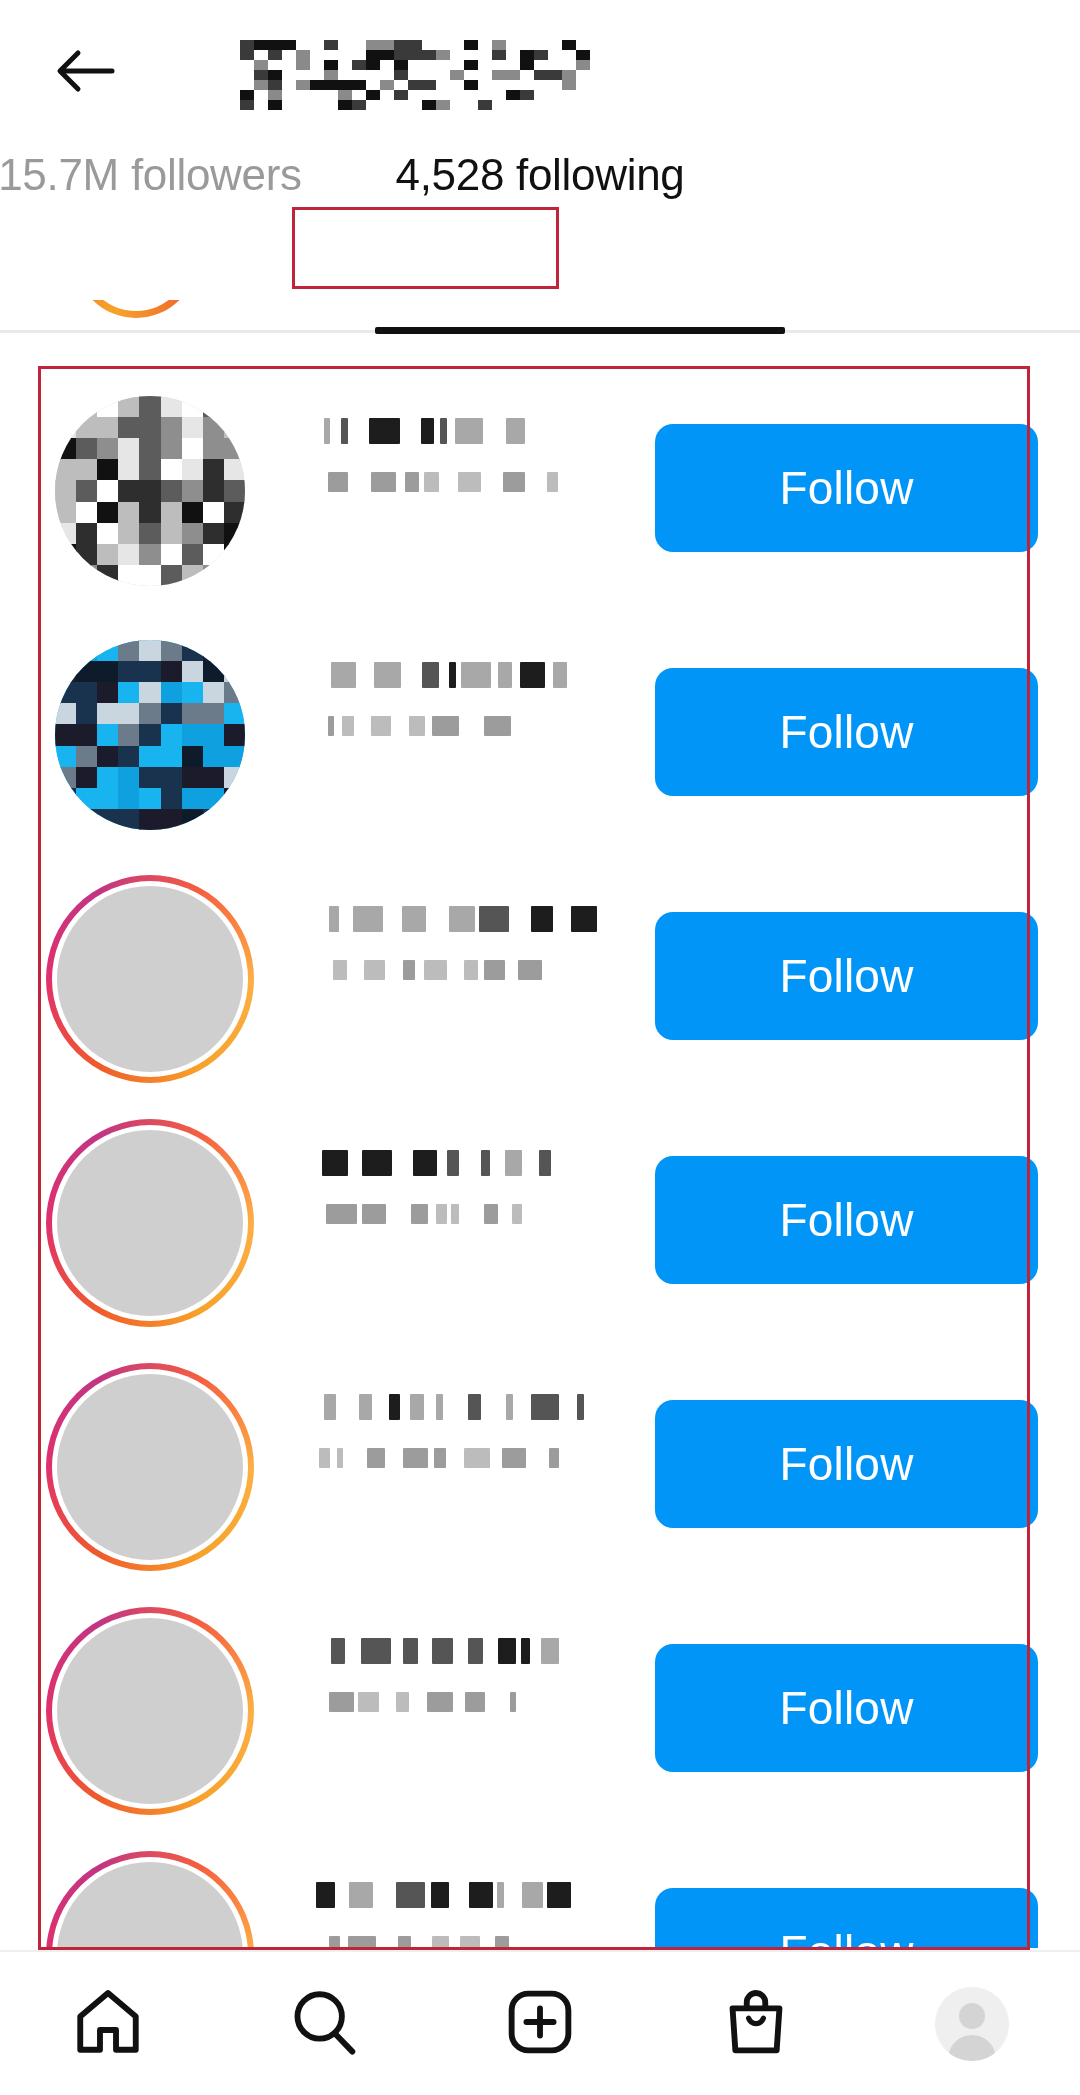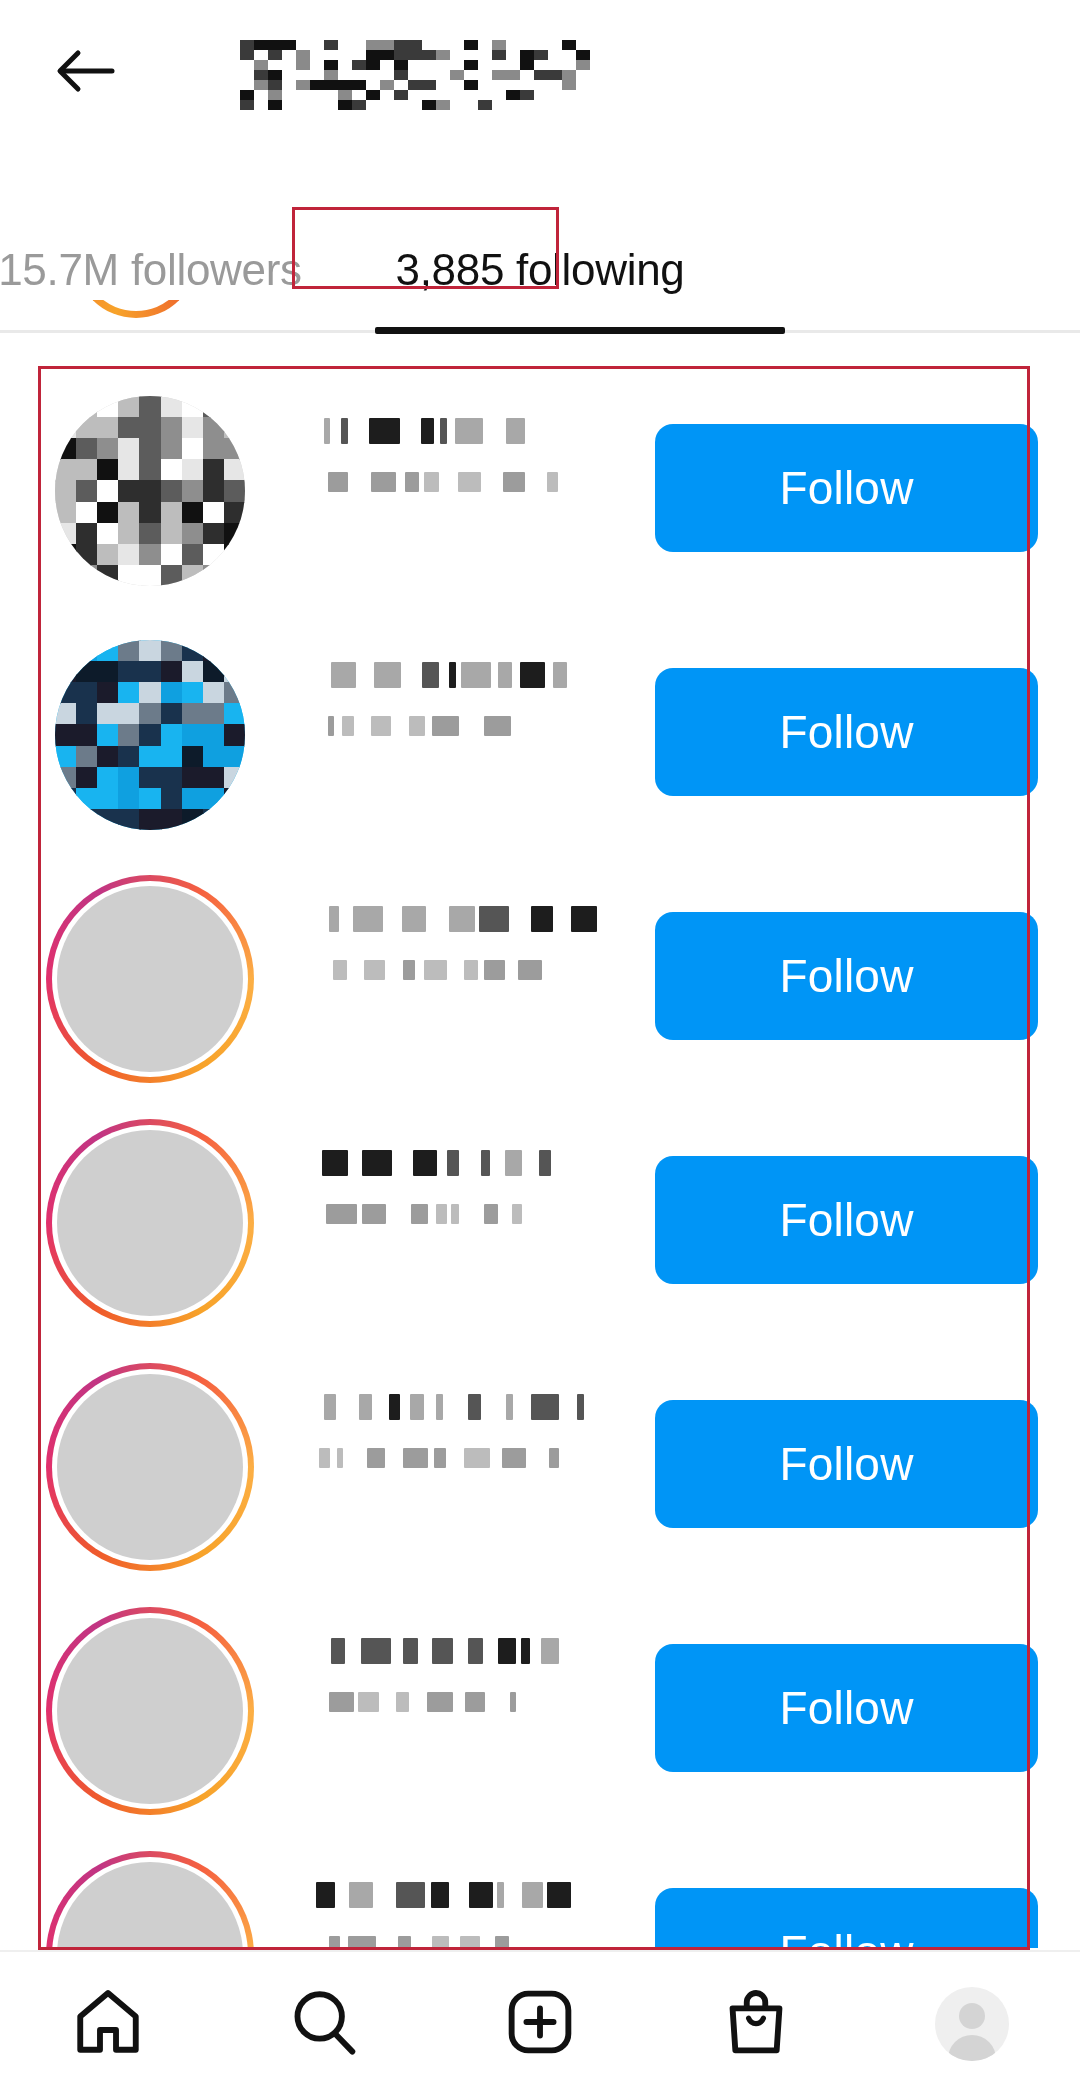--- a/index.html
+++ b/index.html
@@ -39,7 +39,7 @@
   }
   .tab {
     position:absolute; top:0; height:145px;
-    display:flex; align-items:flex-end; justify-content:center;
+    display:flex; align-items:flex-start; justify-content:center;
     font-size:44px; color:#9a9a9a; letter-spacing:-0.3px;
     cursor:pointer; white-space:nowrap;
   }

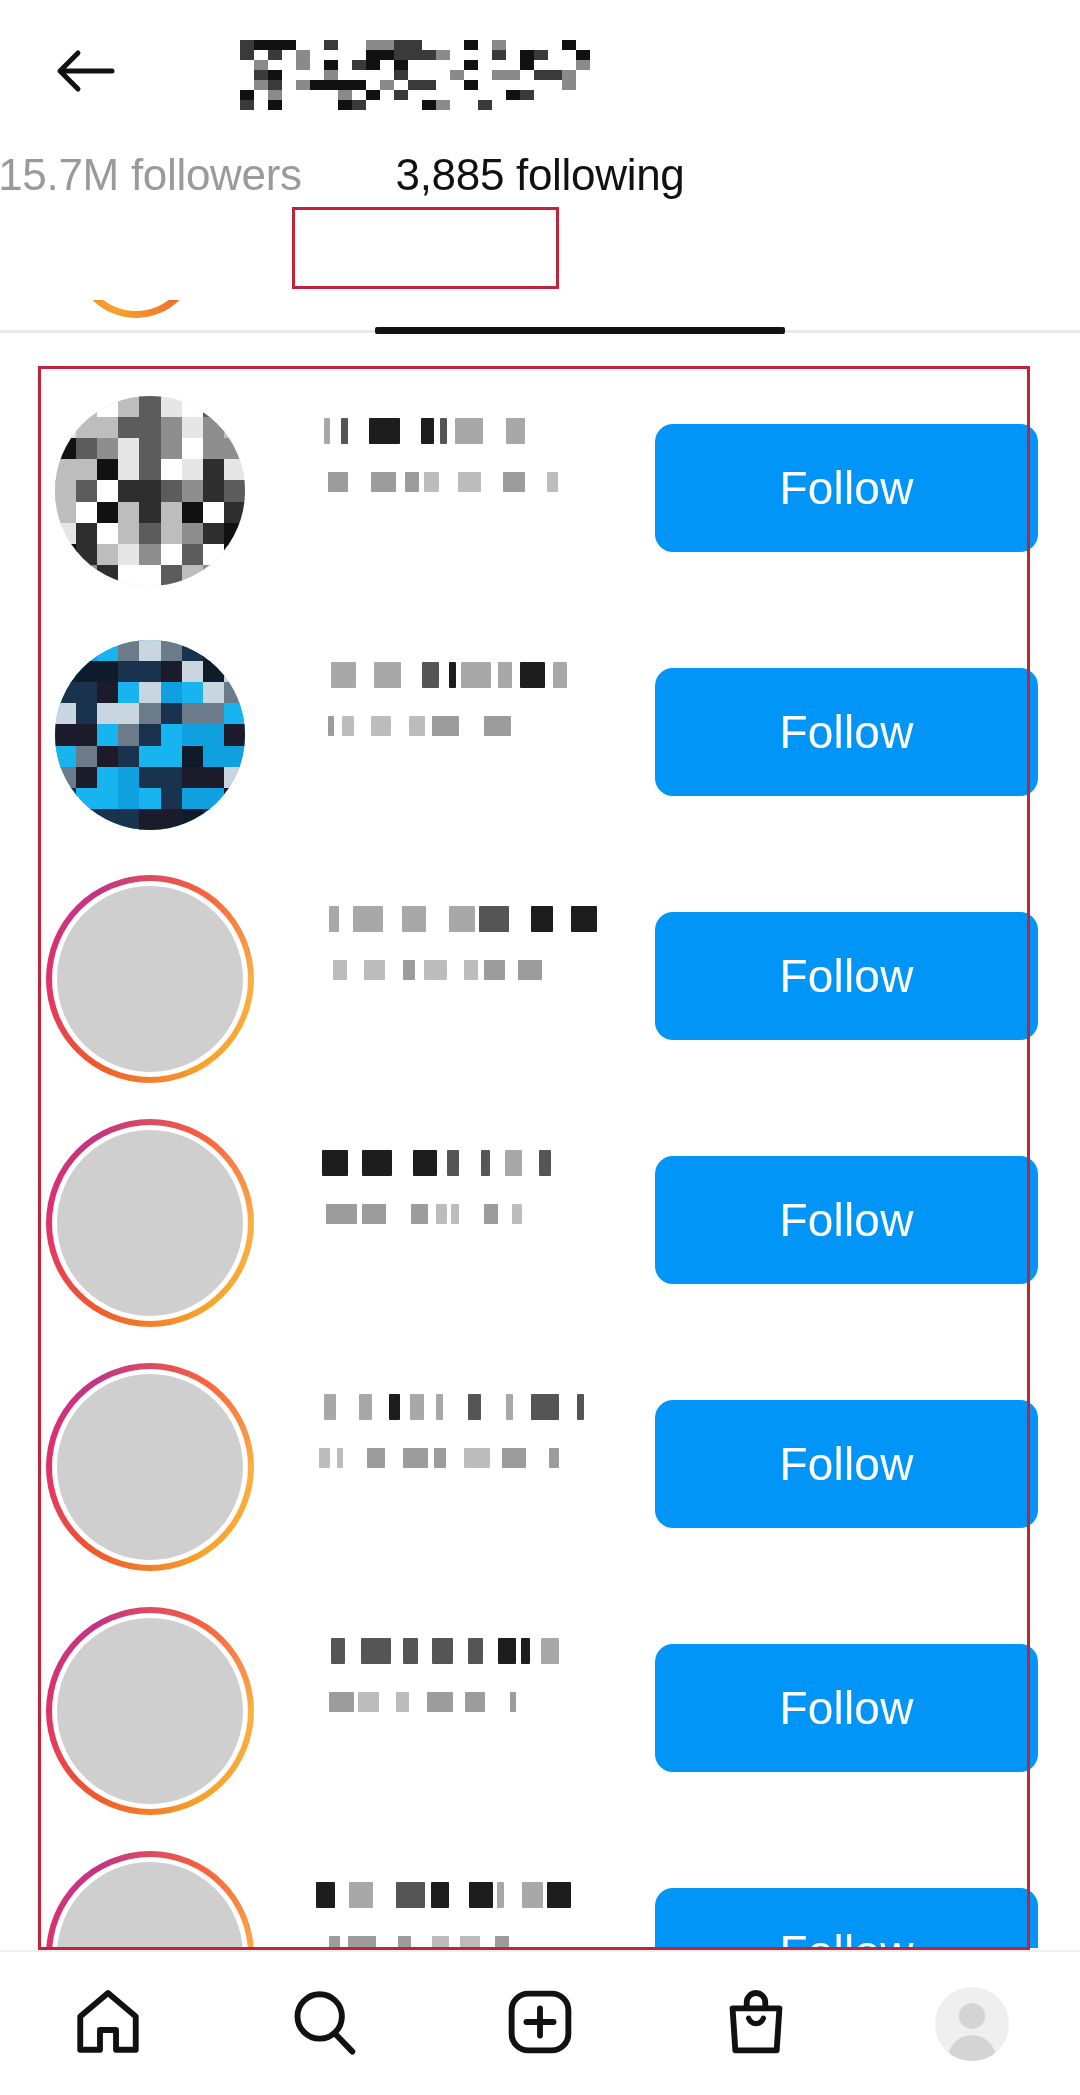--- a/index.html
+++ b/index.html
@@ -248,7 +248,7 @@
       <span>15.7M followers</span>
     </div>
     <div class="tab t1">
-      <span>3,885 following</span>
+      <span>4,528 following</span>
     </div>
   </div>
   <div class="tabs-divider"></div>

